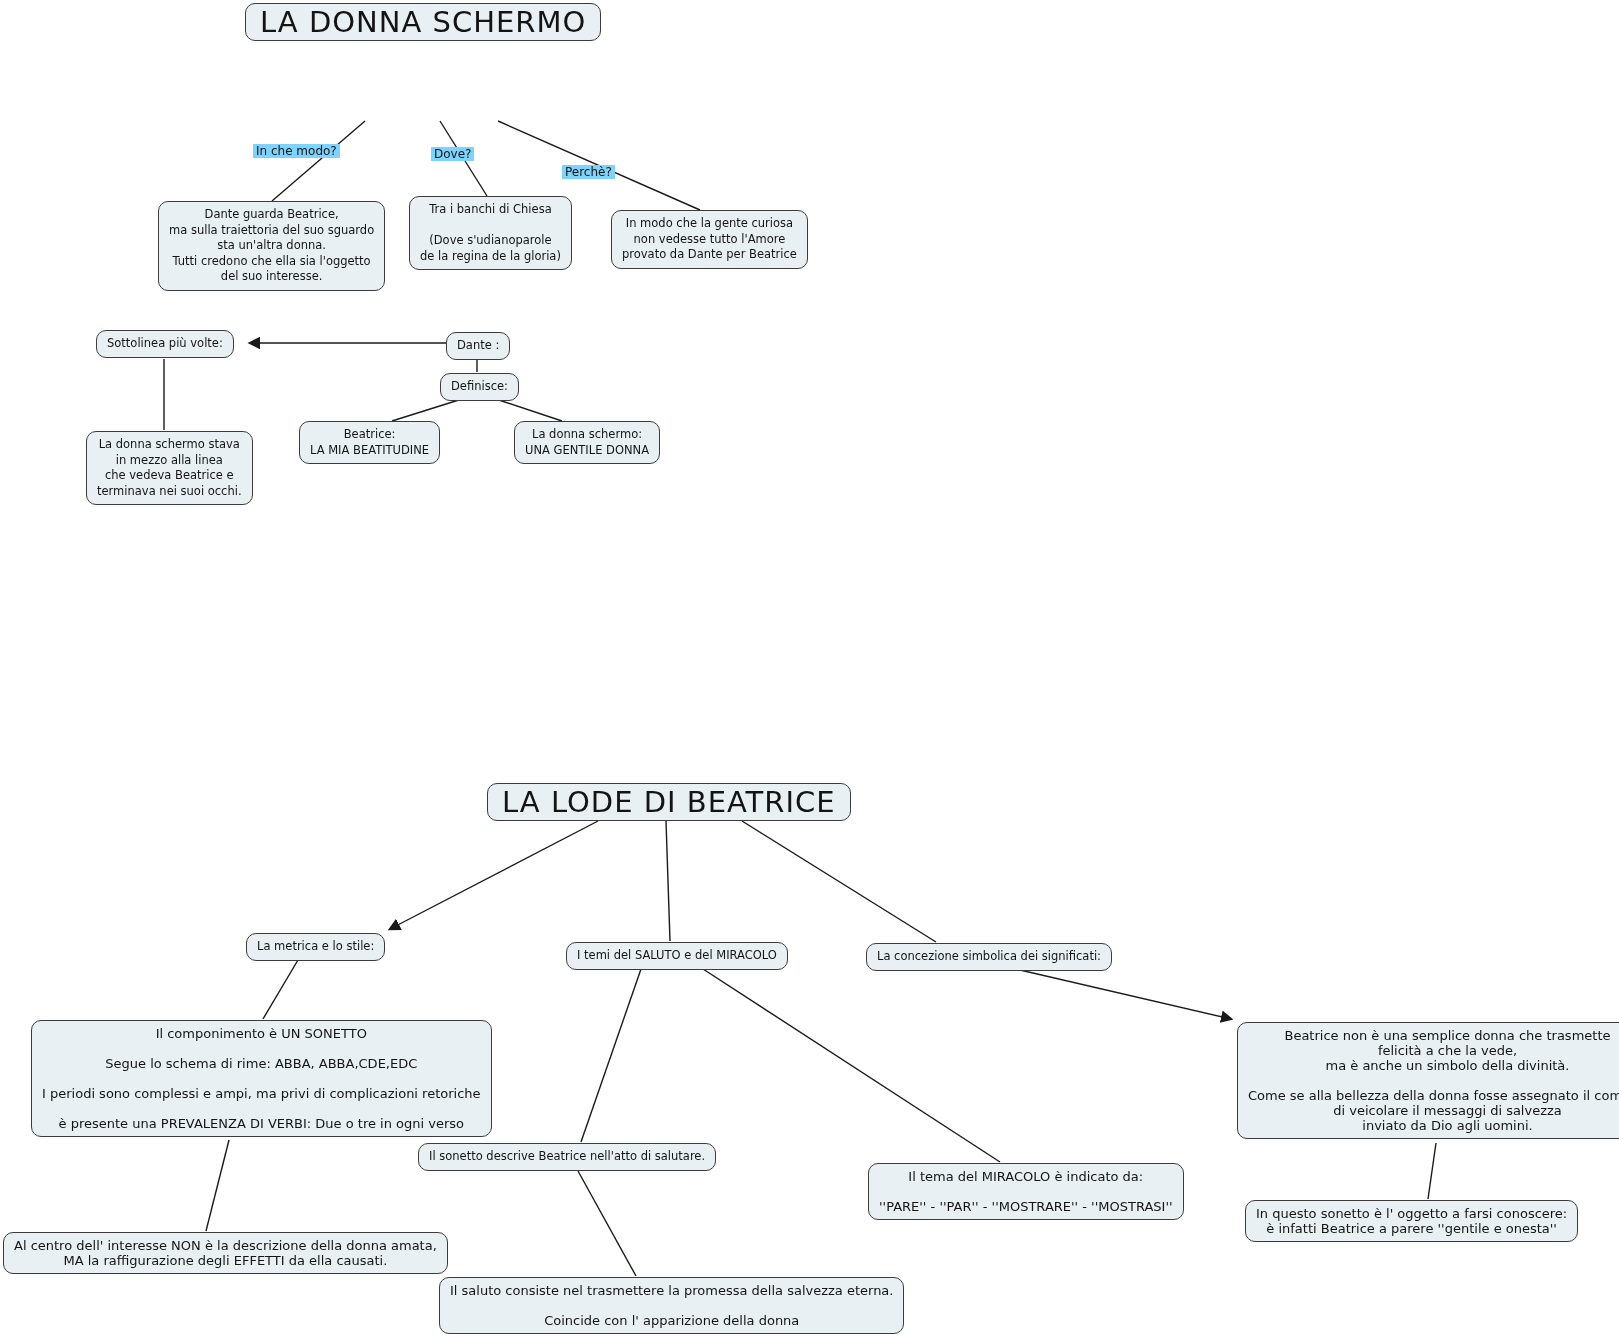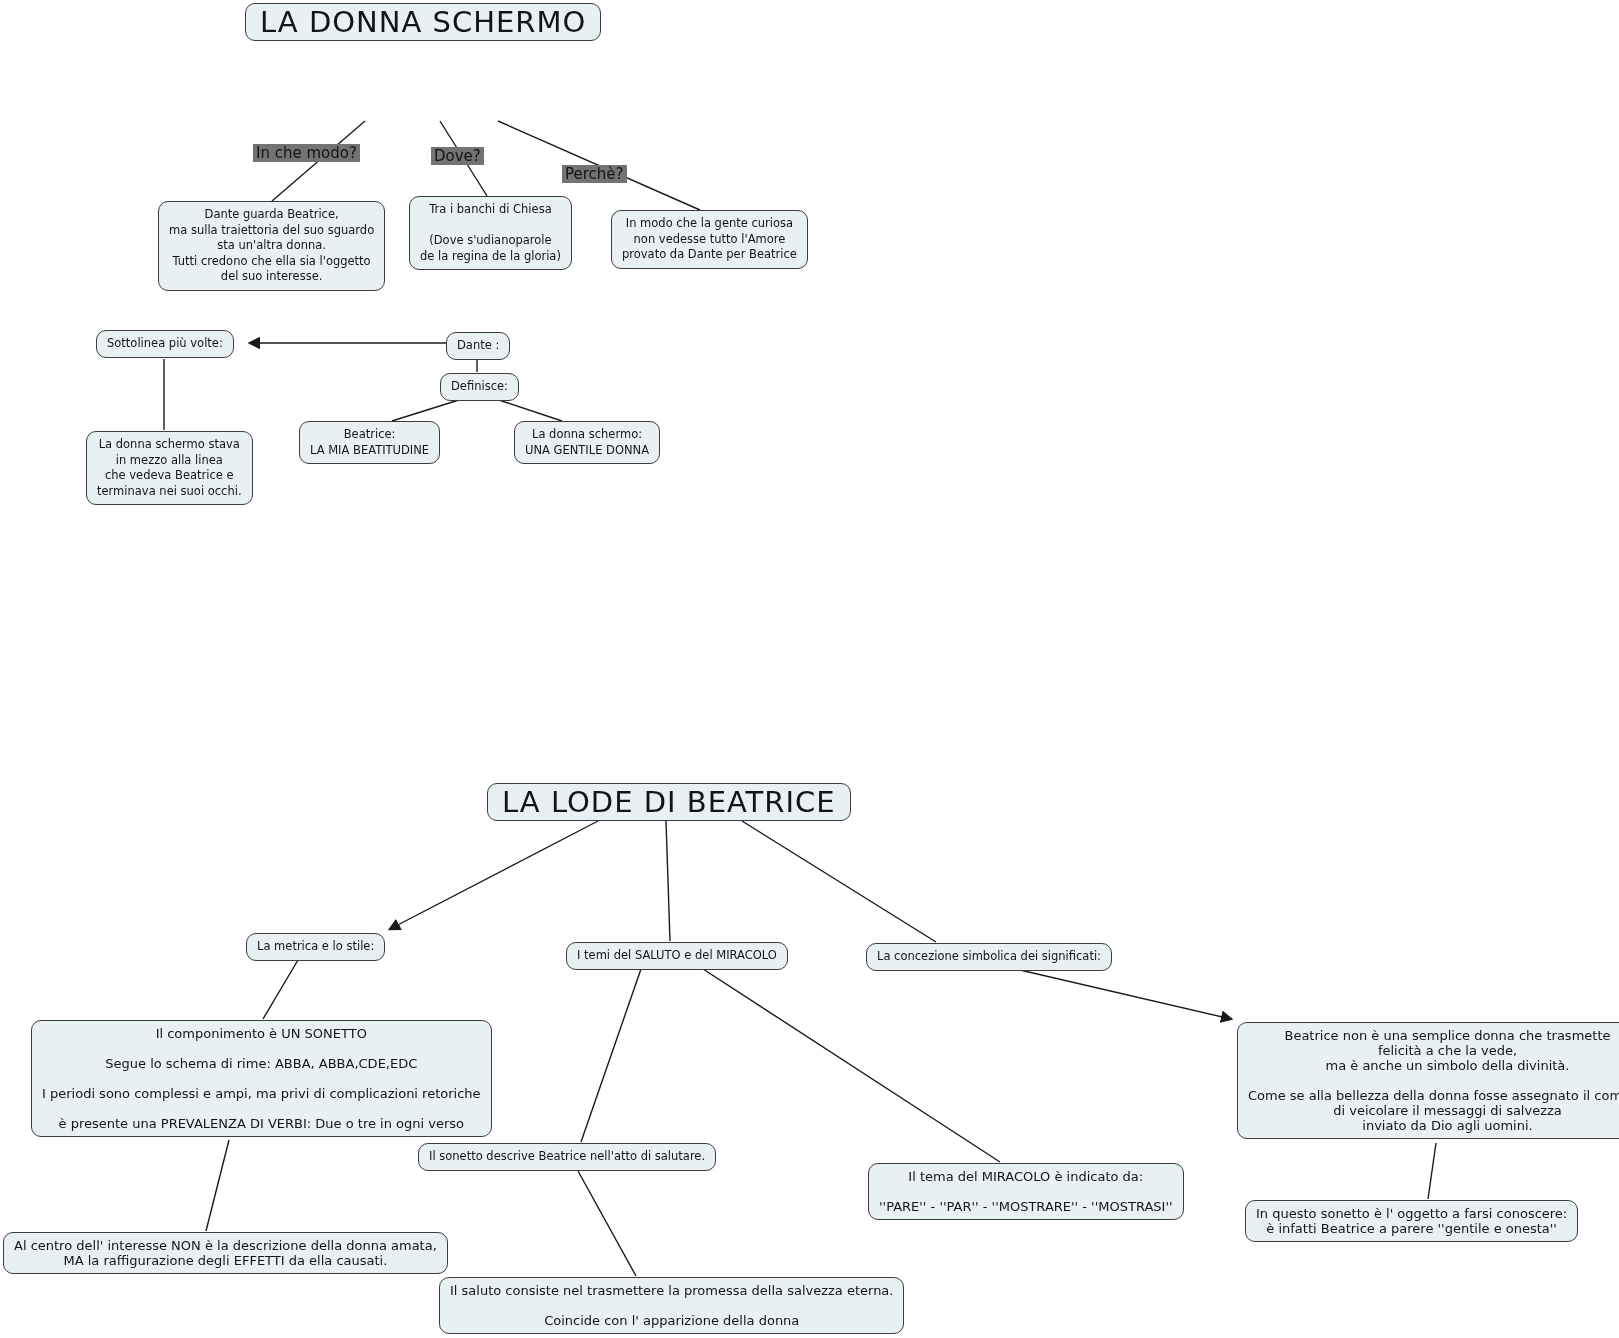--- a/index.html
+++ b/index.html
@@ -47,9 +47,9 @@
   }
   .edge-label {
     position: absolute;
-    font-size: 15px;
+    font-size: 12px;
     color: #141414;
-    background: #737373;
+    background: #7dd3fc;
     padding: 0 3px;
     white-space: nowrap;
   }

